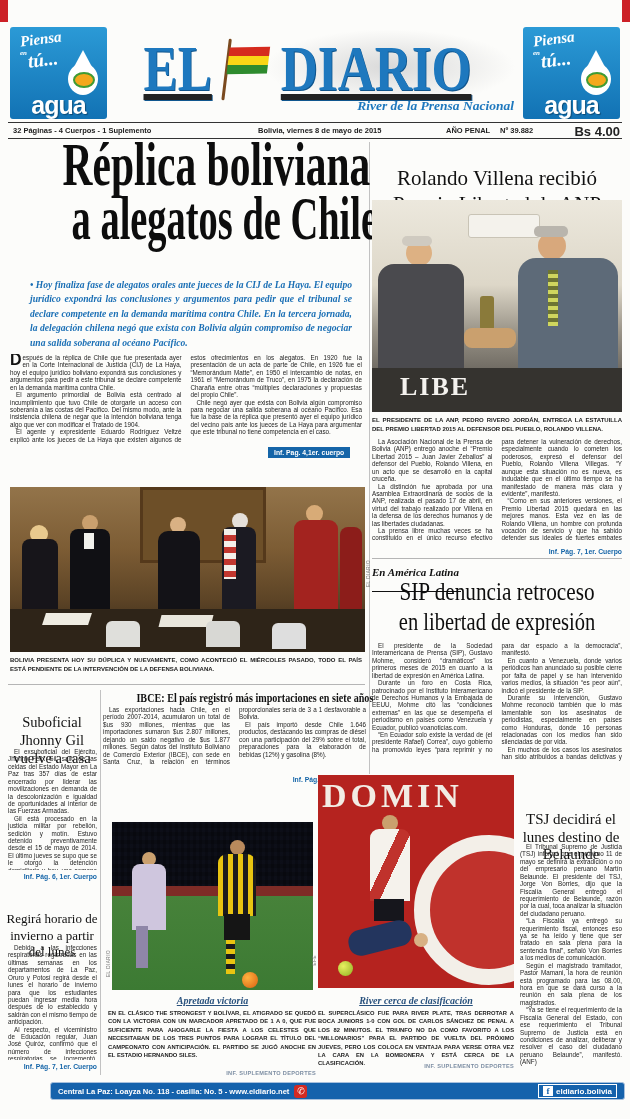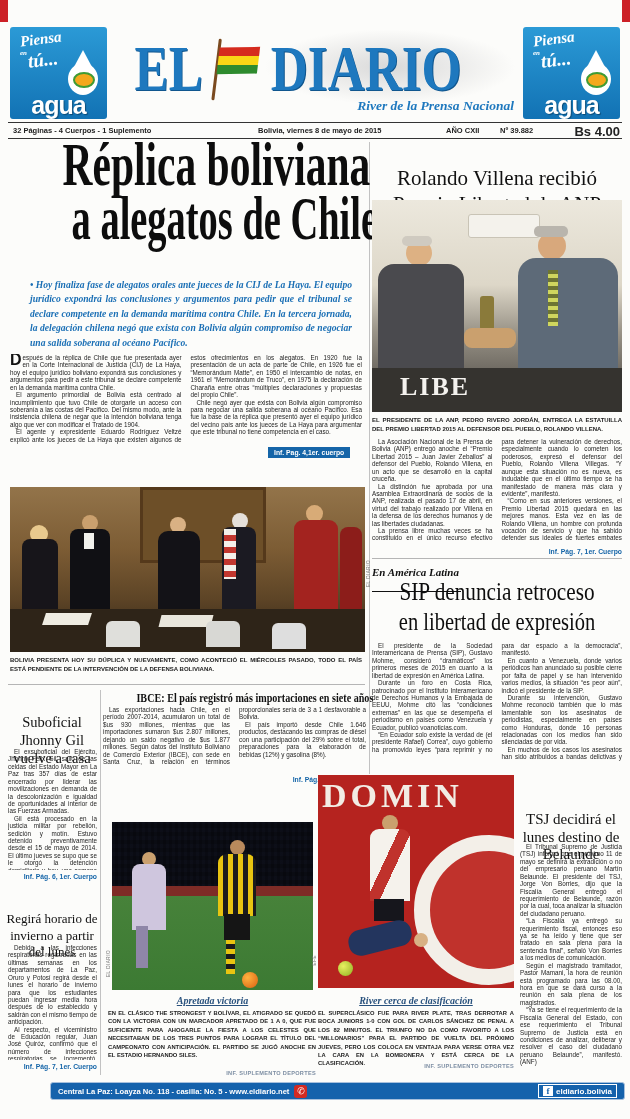--- a/index.html
+++ b/index.html
@@ -27,7 +27,7 @@
   .masthead{position:absolute;left:110px;top:28px;width:410px;height:94px;}
   .condor{position:absolute;left:150px;top:0;width:260px;height:78px;
       background:radial-gradient(ellipse at center,#d9d9d9 0%,rgba(217,217,217,0) 68%);}
-  .mast-row{position:absolute;left:16px;top:12px;width:410px;display:flex;justify-content:flex-start;align-items:flex-start;}
+  .mast-row{position:absolute;left:0;top:12px;width:410px;display:flex;justify-content:center;align-items:flex-start;text-decoration:underline;}
   .mast-word{font-family:"Liberation Serif",serif;font-weight:bold;font-size:64px;line-height:58px;
       color:#1e78be;transform:scaleX(.8);transform-origin:center;text-shadow:1px 1px 0 #10568e;}
   .flag{position:relative;width:44px;height:62px;margin:0 -4px;transform:rotate(7deg);z-index:2;}

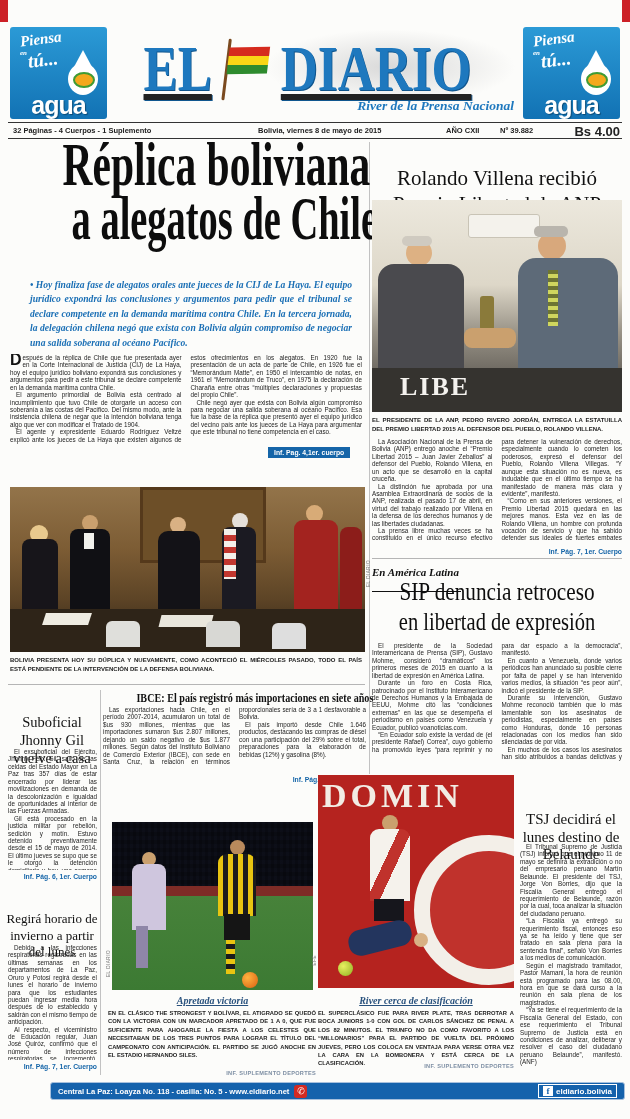--- a/index.html
+++ b/index.html
@@ -126,7 +126,7 @@
   <div class="dateline">
     <span class="dl" style="left:5px;">32 Páginas - 4 Cuerpos - 1 Suplemento</span>
     <span class="dl" style="left:250px;">Bolivia, viernes 8 de mayo de 2015</span>
-    <span class="dl" style="left:438px;">AÑO CXII</span>
+    <span class="dl" style="left:438px;">AÑO PENAL</span>
     <span class="dl" style="left:492px;">Nº 39.882</span>
     <span class="dl dl-price" style="right:2px;">Bs 4.00</span>
   </div>

